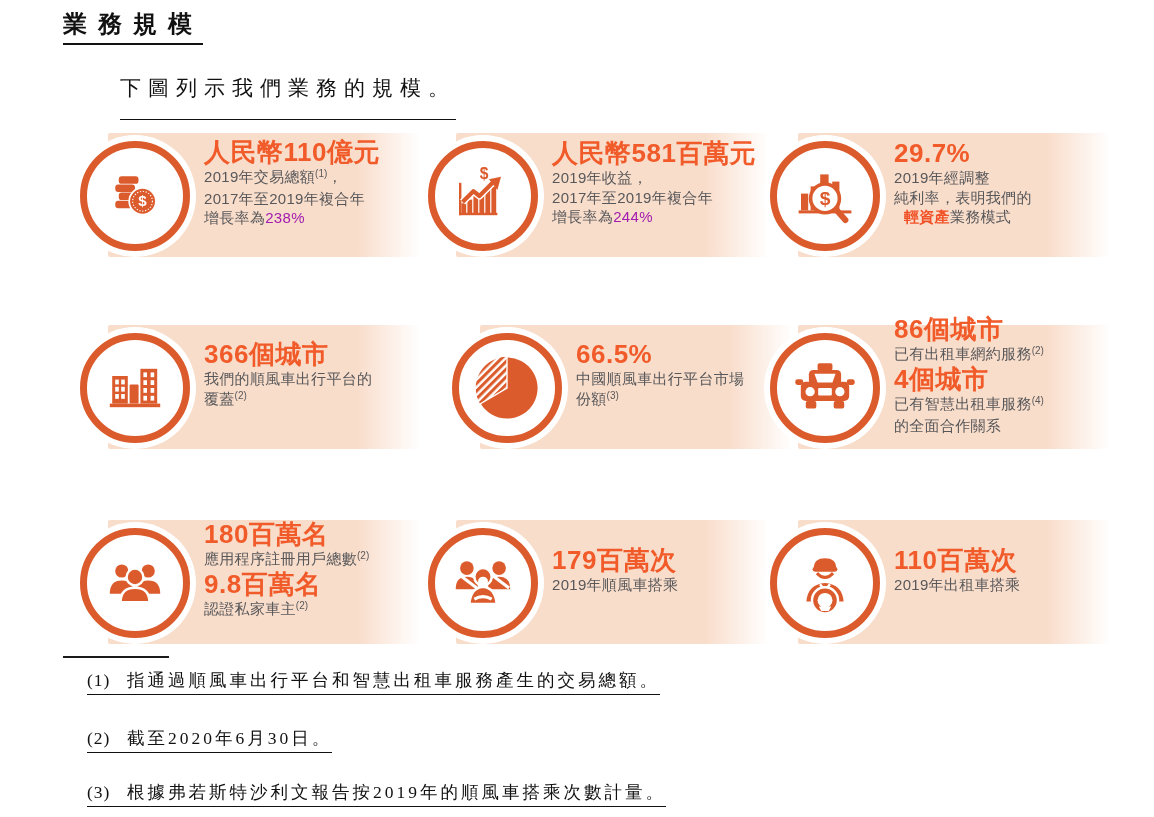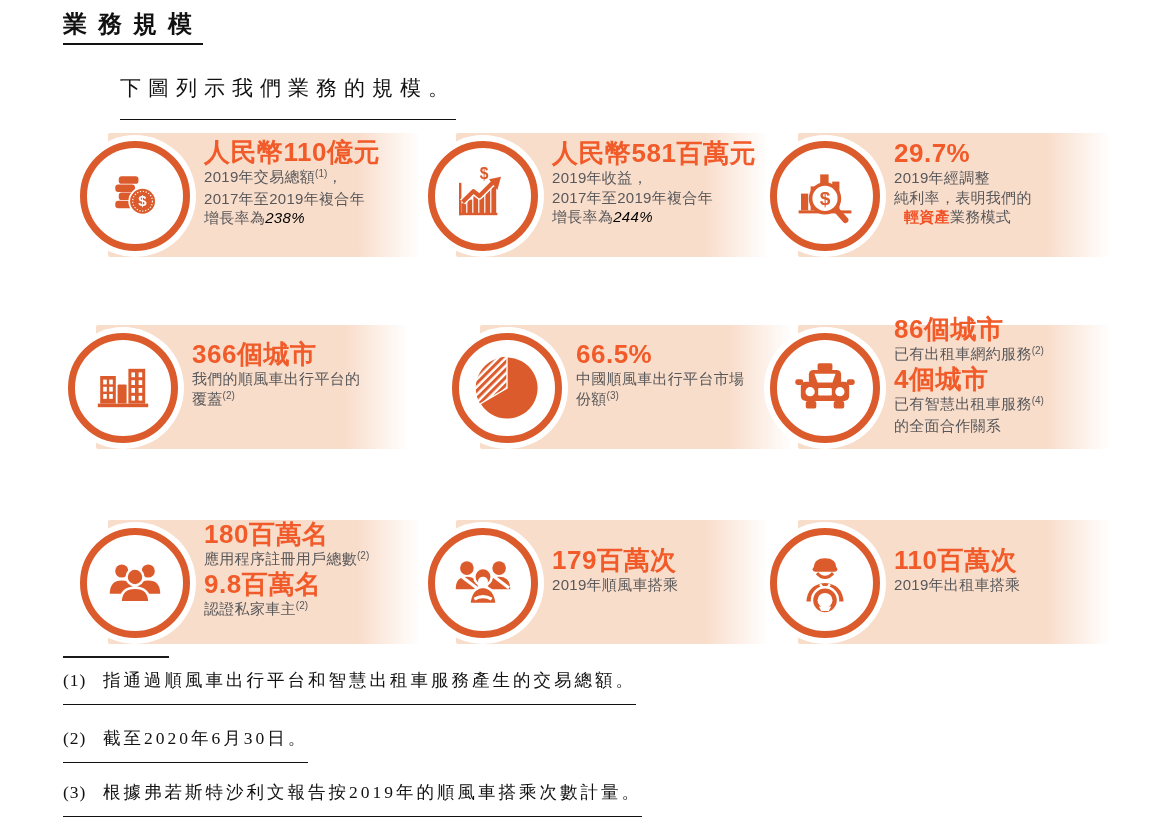--- a/index.html
+++ b/index.html
@@ -41,7 +41,7 @@
   .bodyline{
     font-size:15px;line-height:19.5px;color:#58585A;letter-spacing:0.3px;white-space:nowrap;
   }
-  .accent{color:#000000;font-style:italic;}
+  .accent{color:#a21caf;}
   .accent-bold{color:#F15126;font-weight:bold;padding-left:10px;}
   .sup{font-size:10px;position:relative;top:-5px;letter-spacing:0;}
   .fn-rule{position:absolute;left:63px;top:656px;width:106px;height:2px;background:#1a1a1a;}

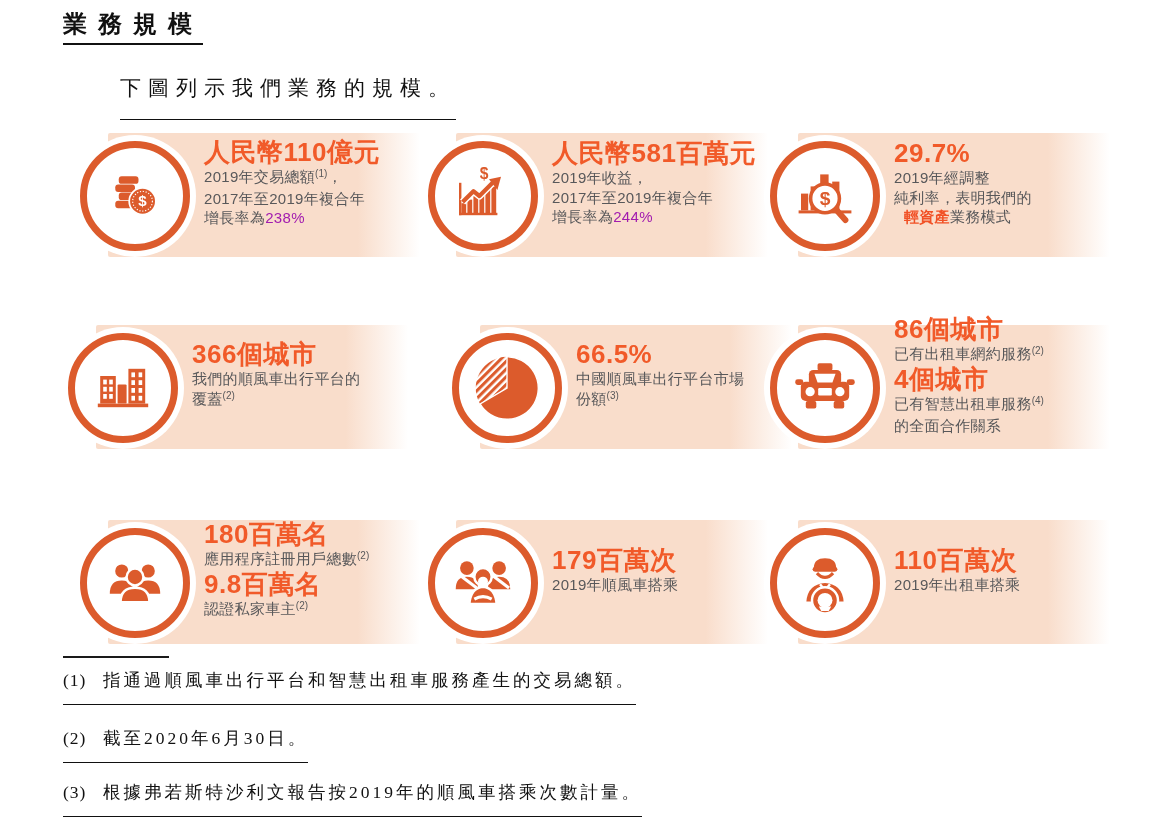--- a/index.html
+++ b/index.html
@@ -134,7 +134,7 @@
   </div>
 </div>
 
-<div class="card" style="left:68px;top:333px;">
+<div class="card" style="left:80px;top:333px;">
   <div class="plate"></div>
   <div class="badge">
     <svg viewBox="0 0 100 100" width="60" height="60">

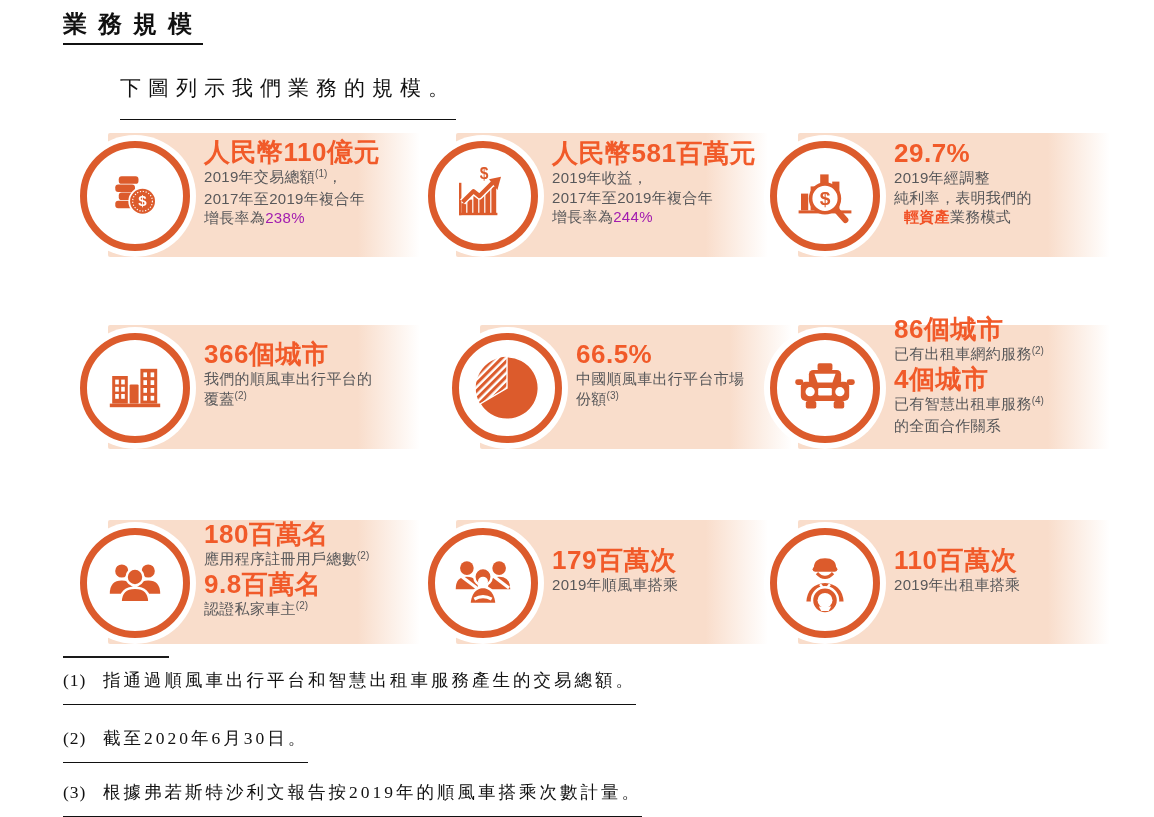--- a/index.html
+++ b/index.html
@@ -50,7 +50,7 @@
     font-family:"Liberation Serif",serif;font-size:17.5px;letter-spacing:3px;color:#111;
     white-space:nowrap;
   }
-  .fn-line{border-bottom:1.5px solid #111;padding-bottom:12px;display:inline-block;}
+  .fn-line{border-bottom:1.5px solid #111;padding-bottom:2px;display:inline-block;margin-left:24px;}
   .fn-marker{display:inline-block;width:40px;letter-spacing:1px;}
 </style>
 </head>

